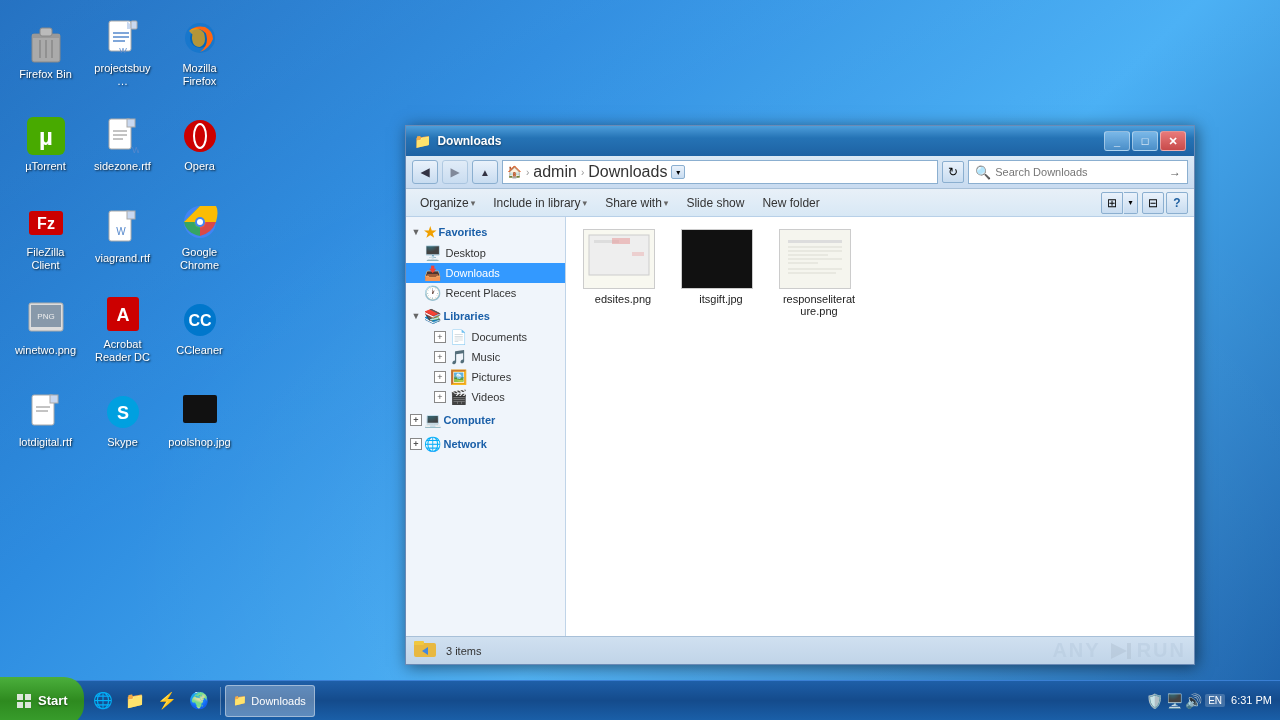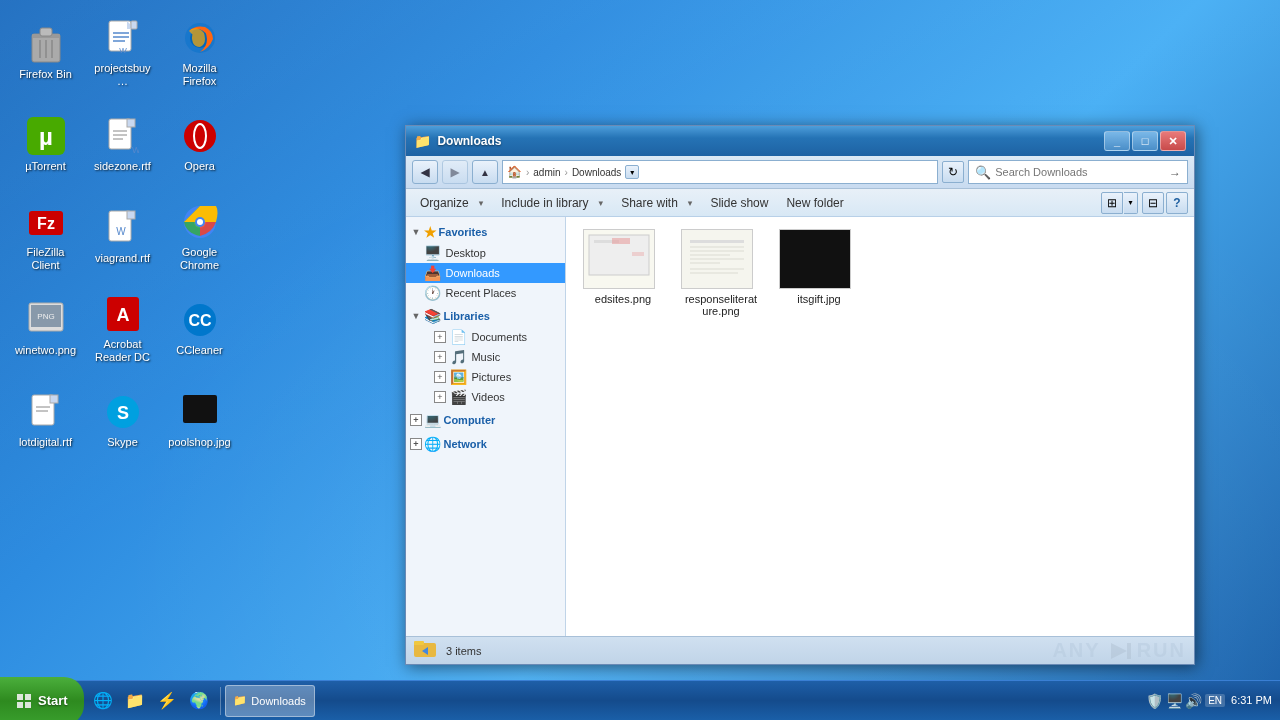--- a/index.html
+++ b/index.html
@@ -241,7 +241,7 @@
       display: flex;
       align-items: center;
       gap: 2px;
-      font-size: 10px;
+      font-size: 16px;
       color: #333;
     }
     .address-separator { color: #999; font-size: 10px; }

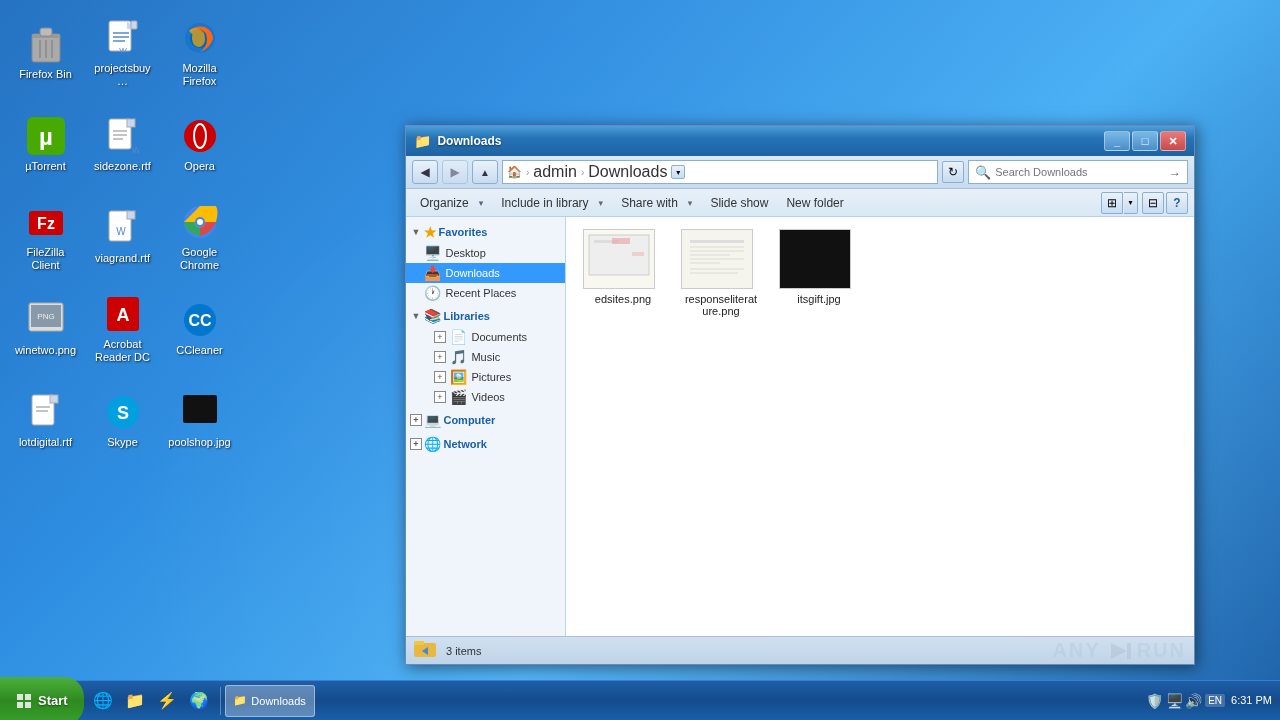--- a/index.html
+++ b/index.html
@@ -307,7 +307,7 @@
       border-radius: 3px;
       display: flex;
       align-items: center;
-      gap: 10px;
+      gap: 2px;
     }
     .menu-item .arrow { font-size: 9px; color: #666; }
     .menu-spacer { flex: 1; }

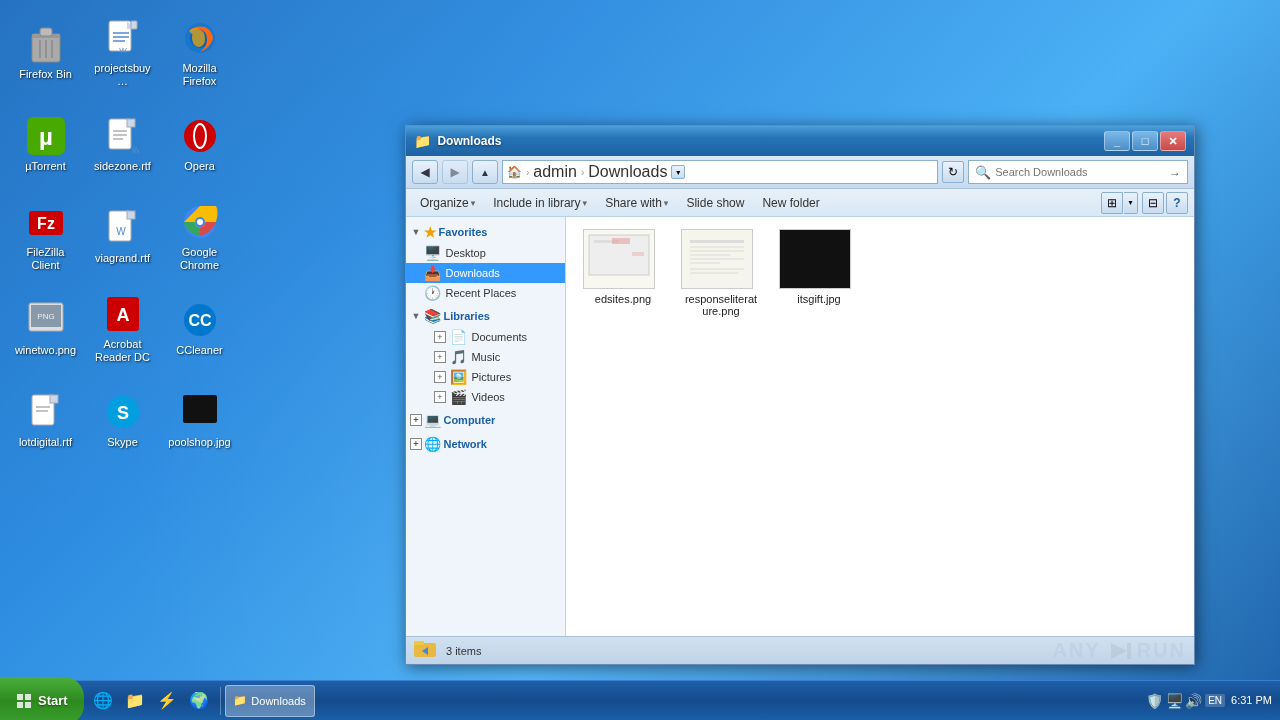--- a/index.html
+++ b/index.html
@@ -849,6 +849,15 @@
       </div>
 
       <div class="file-item">
+        <div class="file-thumbnail thumb-itsgift">
+          <svg width="70" height="58" viewBox="0 0 70 58">
+            <rect width="70" height="58" fill="#111"></rect>
+          </svg>
+        </div>
+        <div class="file-label">itsgift.jpg</div>
+      </div>
+
+      <div class="file-item">
         <div class="file-thumbnail thumb-response">
           <svg width="70" height="58" viewBox="0 0 70 58">
             <rect width="70" height="58" fill="#f5f5ee"></rect>
@@ -865,15 +874,6 @@
         <div class="file-label">responseliterature.png</div>
       </div>
 
-      <div class="file-item">
-        <div class="file-thumbnail thumb-itsgift">
-          <svg width="70" height="58" viewBox="0 0 70 58">
-            <rect width="70" height="58" fill="#111"></rect>
-          </svg>
-        </div>
-        <div class="file-label">itsgift.jpg</div>
-      </div>
-
     </div>
   </div>
 

